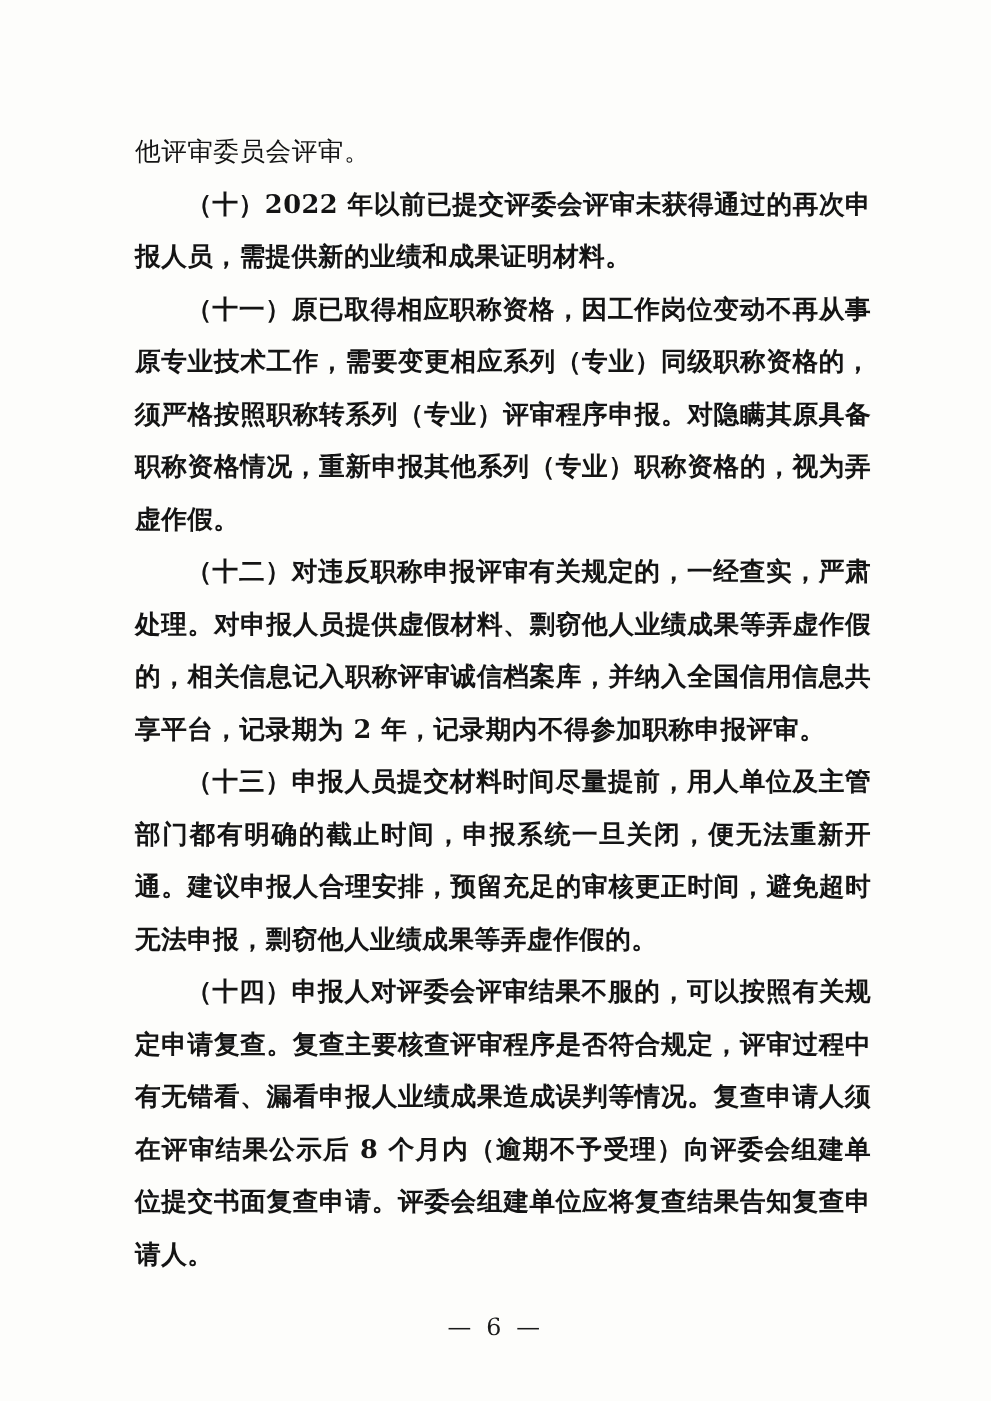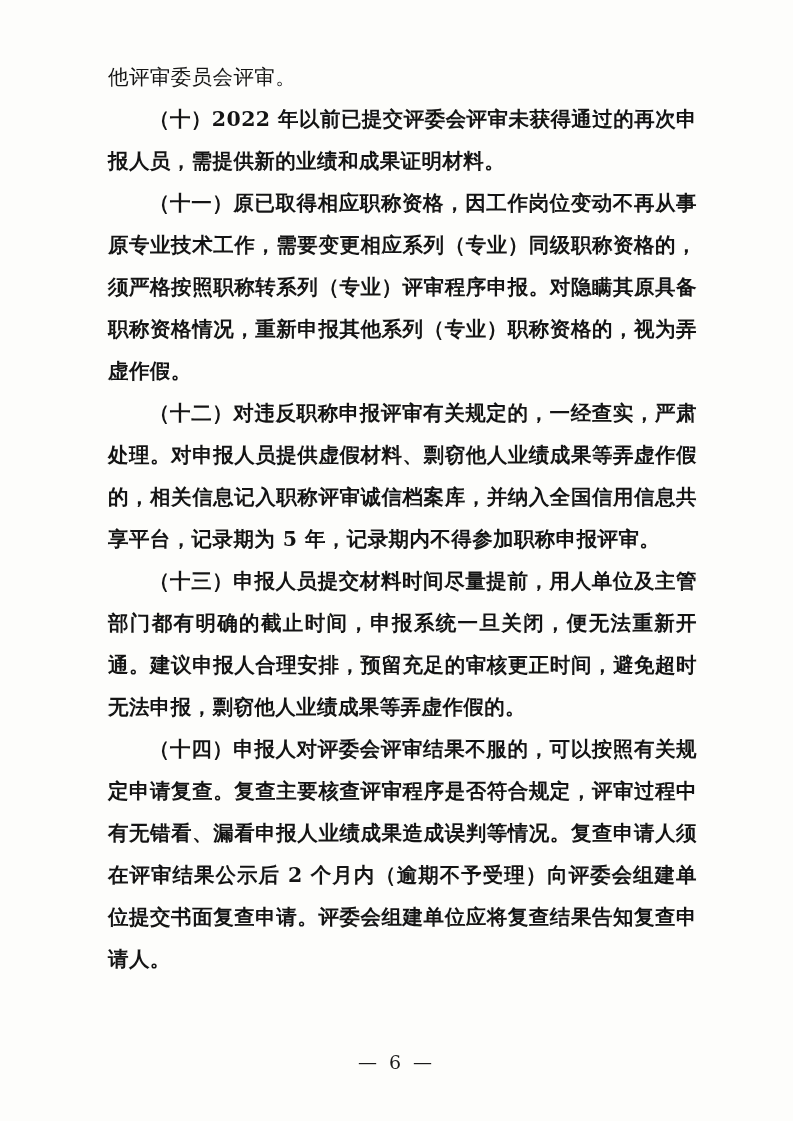--- a/index.html
+++ b/index.html
@@ -20,7 +20,7 @@
     height: 1121px;
     background: #fdfdfb;
     box-sizing: border-box;
-    padding: 56px 96px 40px 108px;
+    padding: 100px 96px 40px 108px;
   }
   .doc-body {
     font-size: 20.5px;

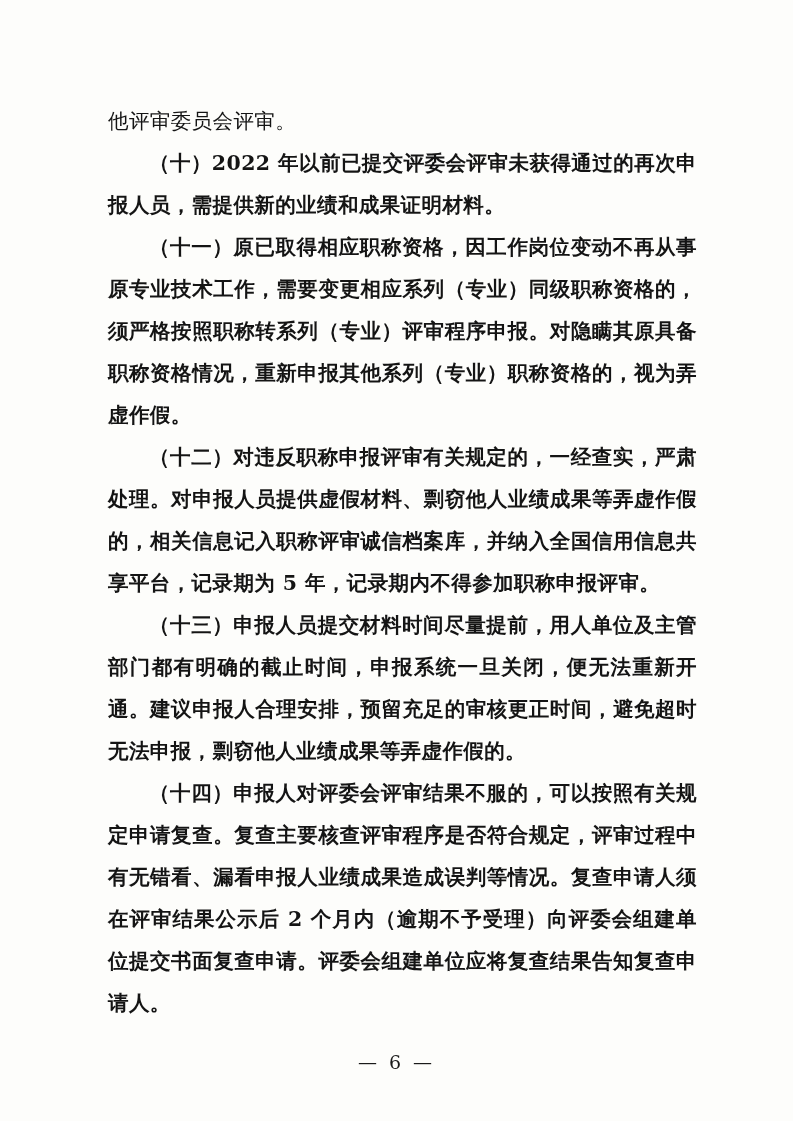--- a/index.html
+++ b/index.html
@@ -62,7 +62,7 @@
     <p class="para">他评审委员会评审。</p>
     <p class="para indent">（十）2022 年以前已提交评委会评审未获得通过的再次申报人员，需提供新的业绩和成果证明材料。</p>
     <p class="para indent">（十一）原已取得相应职称资格，因工作岗位变动不再从事原专业技术工作，需要变更相应系列（专业）同级职称资格的，须严格按照职称转系列（专业）评审程序申报。对隐瞒其原具备职称资格情况，重新申报其他系列（专业）职称资格的，视为弄虚作假。</p>
-    <p class="para indent">（十二）对违反职称申报评审有关规定的，一经查实，严肃处理。对申报人员提供虚假材料、剽窃他人业绩成果等弄虚作假的，相关信息记入职称评审诚信档案库，并纳入全国信用信息共享平台，记录期为 5 年，记录期内不得参加职称申报评审。</p>
+    <p class="para indent">（十二）对违反职称申报评审有关规定的，一经查实，严肃处理。对申报人员提供虚假材料、剽窃他人业绩成果等弄虚作假的，相关信息记入职称评审诚信档案库，并纳入全国信用信息共享平台，记录期为 2 年，记录期内不得参加职称申报评审。</p>
     <p class="para indent">（十三）申报人员提交材料时间尽量提前，用人单位及主管部门都有明确的截止时间，申报系统一旦关闭，便无法重新开通。建议申报人合理安排，预留充足的审核更正时间，避免超时无法申报，剽窃他人业绩成果等弄虚作假的。</p>
     <p class="para indent">（十四）申报人对评委会评审结果不服的，可以按照有关规定申请复查。复查主要核查评审程序是否符合规定，评审过程中有无错看、漏看申报人业绩成果造成误判等情况。复查申请人须在评审结果公示后 2 个月内（逾期不予受理）向评委会组建单位提交书面复查申请。评委会组建单位应将复查结果告知复查申请人。</p>
   </div>

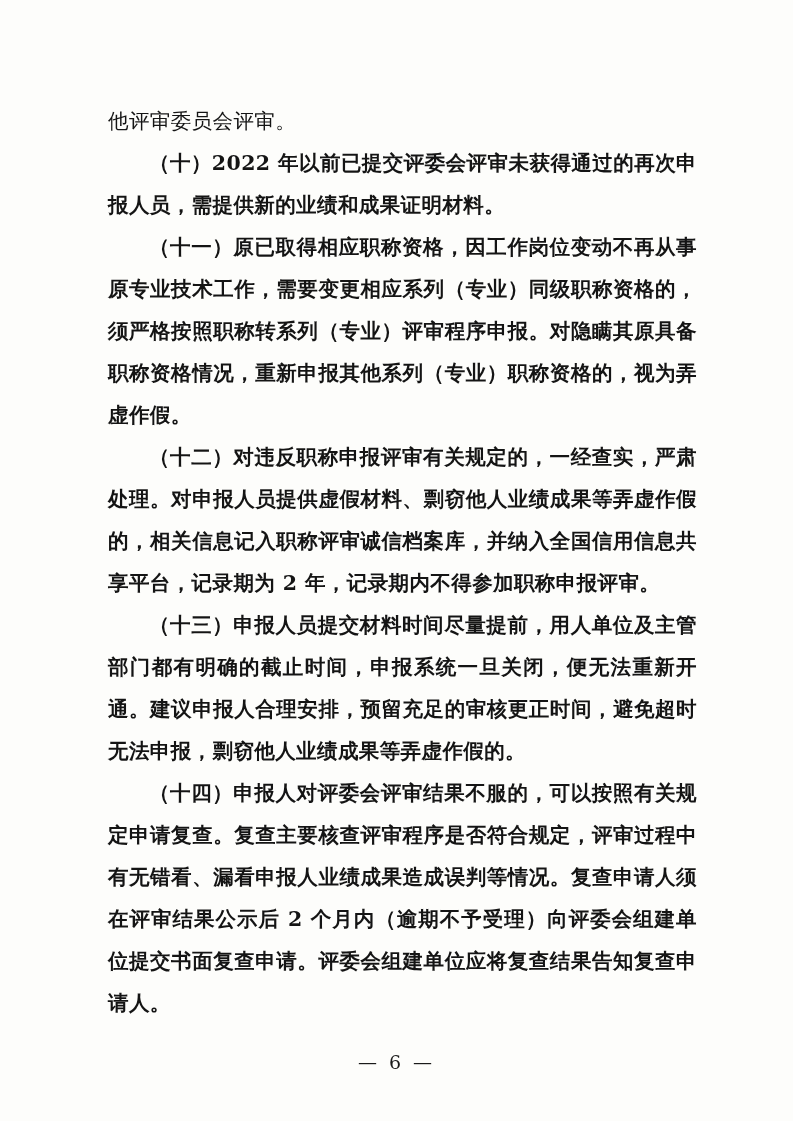--- a/index.html
+++ b/index.html
@@ -64,7 +64,7 @@
     <p class="para indent">（十一）原已取得相应职称资格，因工作岗位变动不再从事原专业技术工作，需要变更相应系列（专业）同级职称资格的，须严格按照职称转系列（专业）评审程序申报。对隐瞒其原具备职称资格情况，重新申报其他系列（专业）职称资格的，视为弄虚作假。</p>
     <p class="para indent">（十二）对违反职称申报评审有关规定的，一经查实，严肃处理。对申报人员提供虚假材料、剽窃他人业绩成果等弄虚作假的，相关信息记入职称评审诚信档案库，并纳入全国信用信息共享平台，记录期为 2 年，记录期内不得参加职称申报评审。</p>
     <p class="para indent">（十三）申报人员提交材料时间尽量提前，用人单位及主管部门都有明确的截止时间，申报系统一旦关闭，便无法重新开通。建议申报人合理安排，预留充足的审核更正时间，避免超时无法申报，剽窃他人业绩成果等弄虚作假的。</p>
-    <p class="para indent">（十四）申报人对评委会评审结果不服的，可以按照有关规定申请复查。复查主要核查评审程序是否符合规定，评审过程中有无错看、漏看申报人业绩成果造成误判等情况。复查申请人须在评审结果公示后 2 个月内（逾期不予受理）向评委会组建单位提交书面复查申请。评委会组建单位应将复查结果告知复查申请人。</p>
+    <p class="para indent">（十四）申报人对评委会评审结果不服的，可以按照有关规定申请复查。复查主要核查评审程序是否符合规定，评审过程中有无错看、漏看申报人业绩成果造成误判等情况。复查申请人须在评审结果公示后 8 个月内（逾期不予受理）向评委会组建单位提交书面复查申请。评委会组建单位应将复查结果告知复查申请人。</p>
   </div>
   <div class="page-number">— 6 —</div>
 </div>

